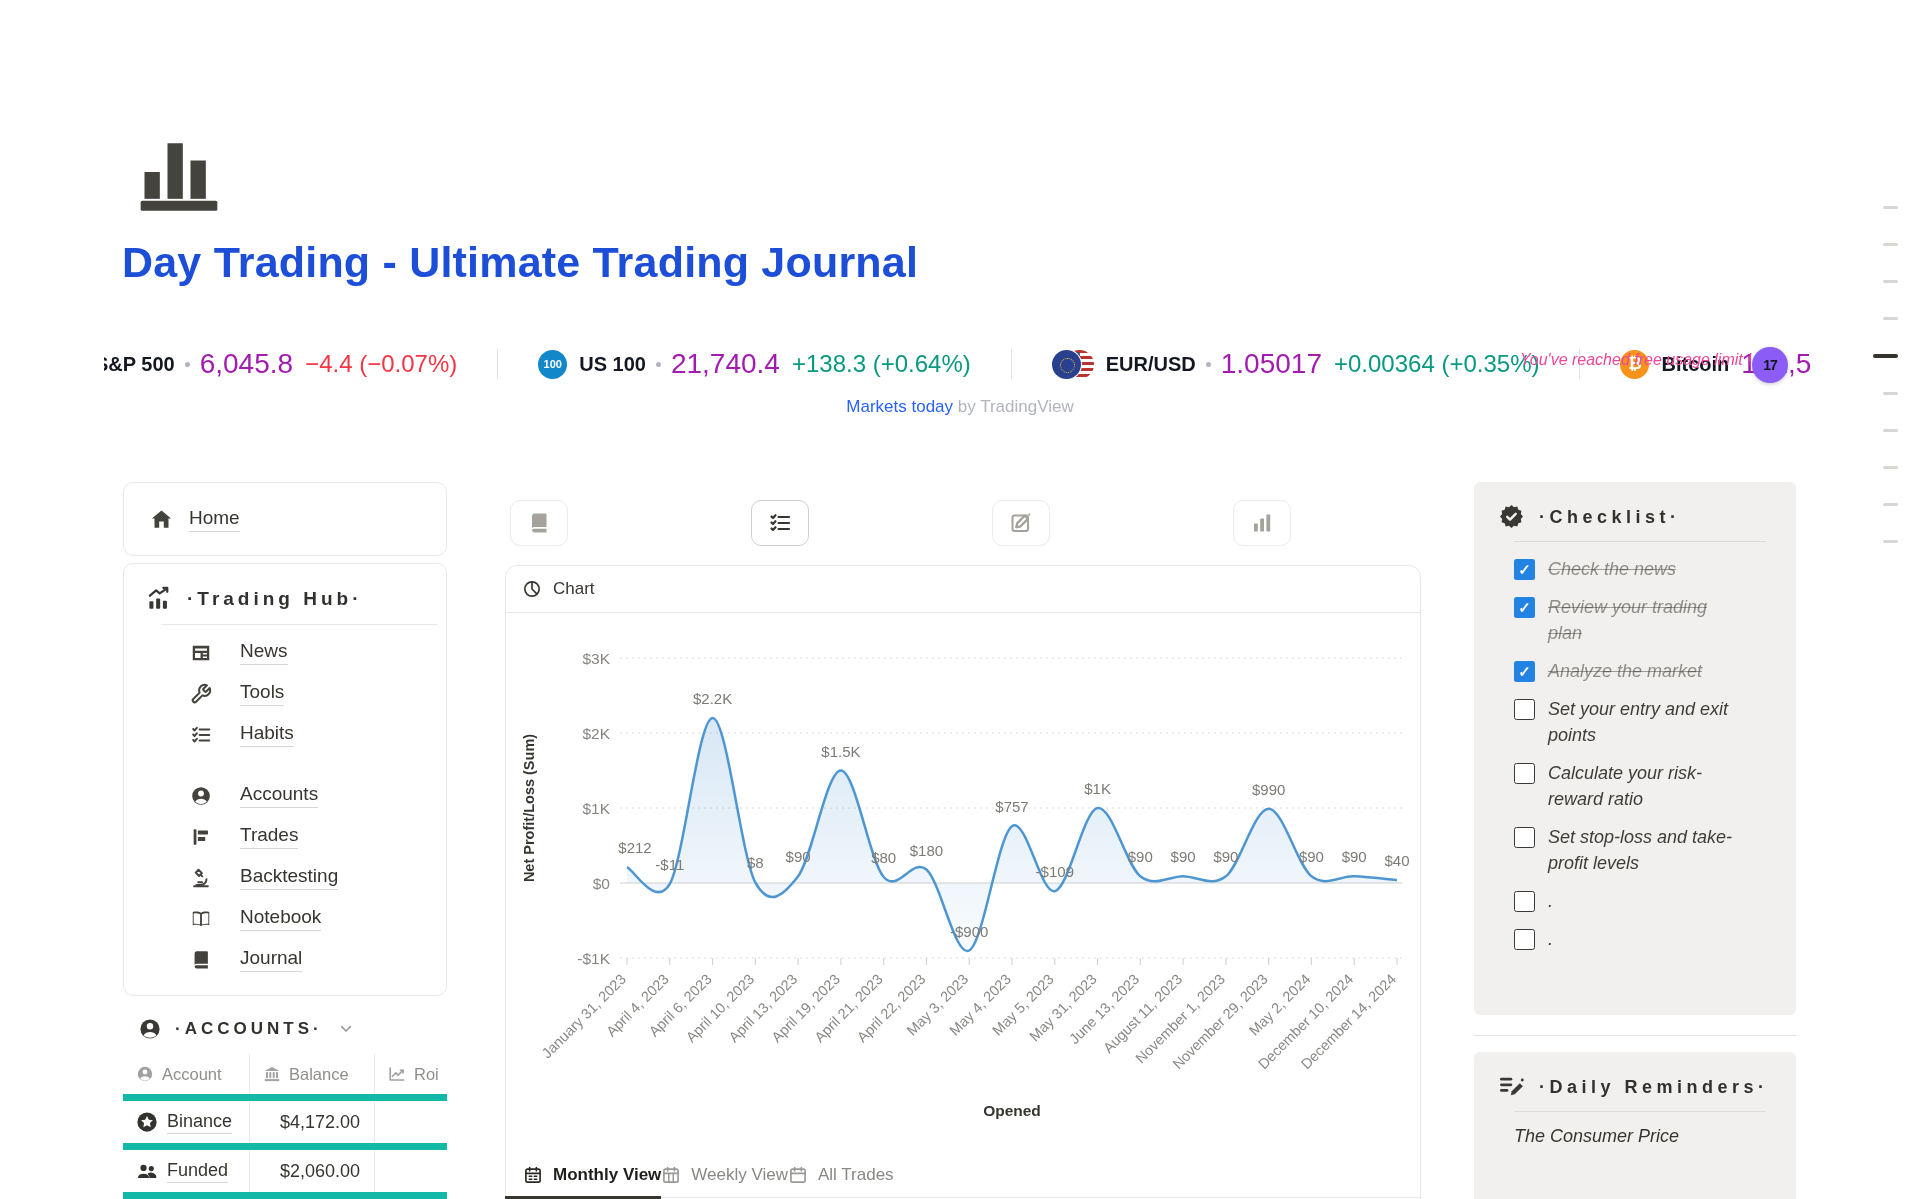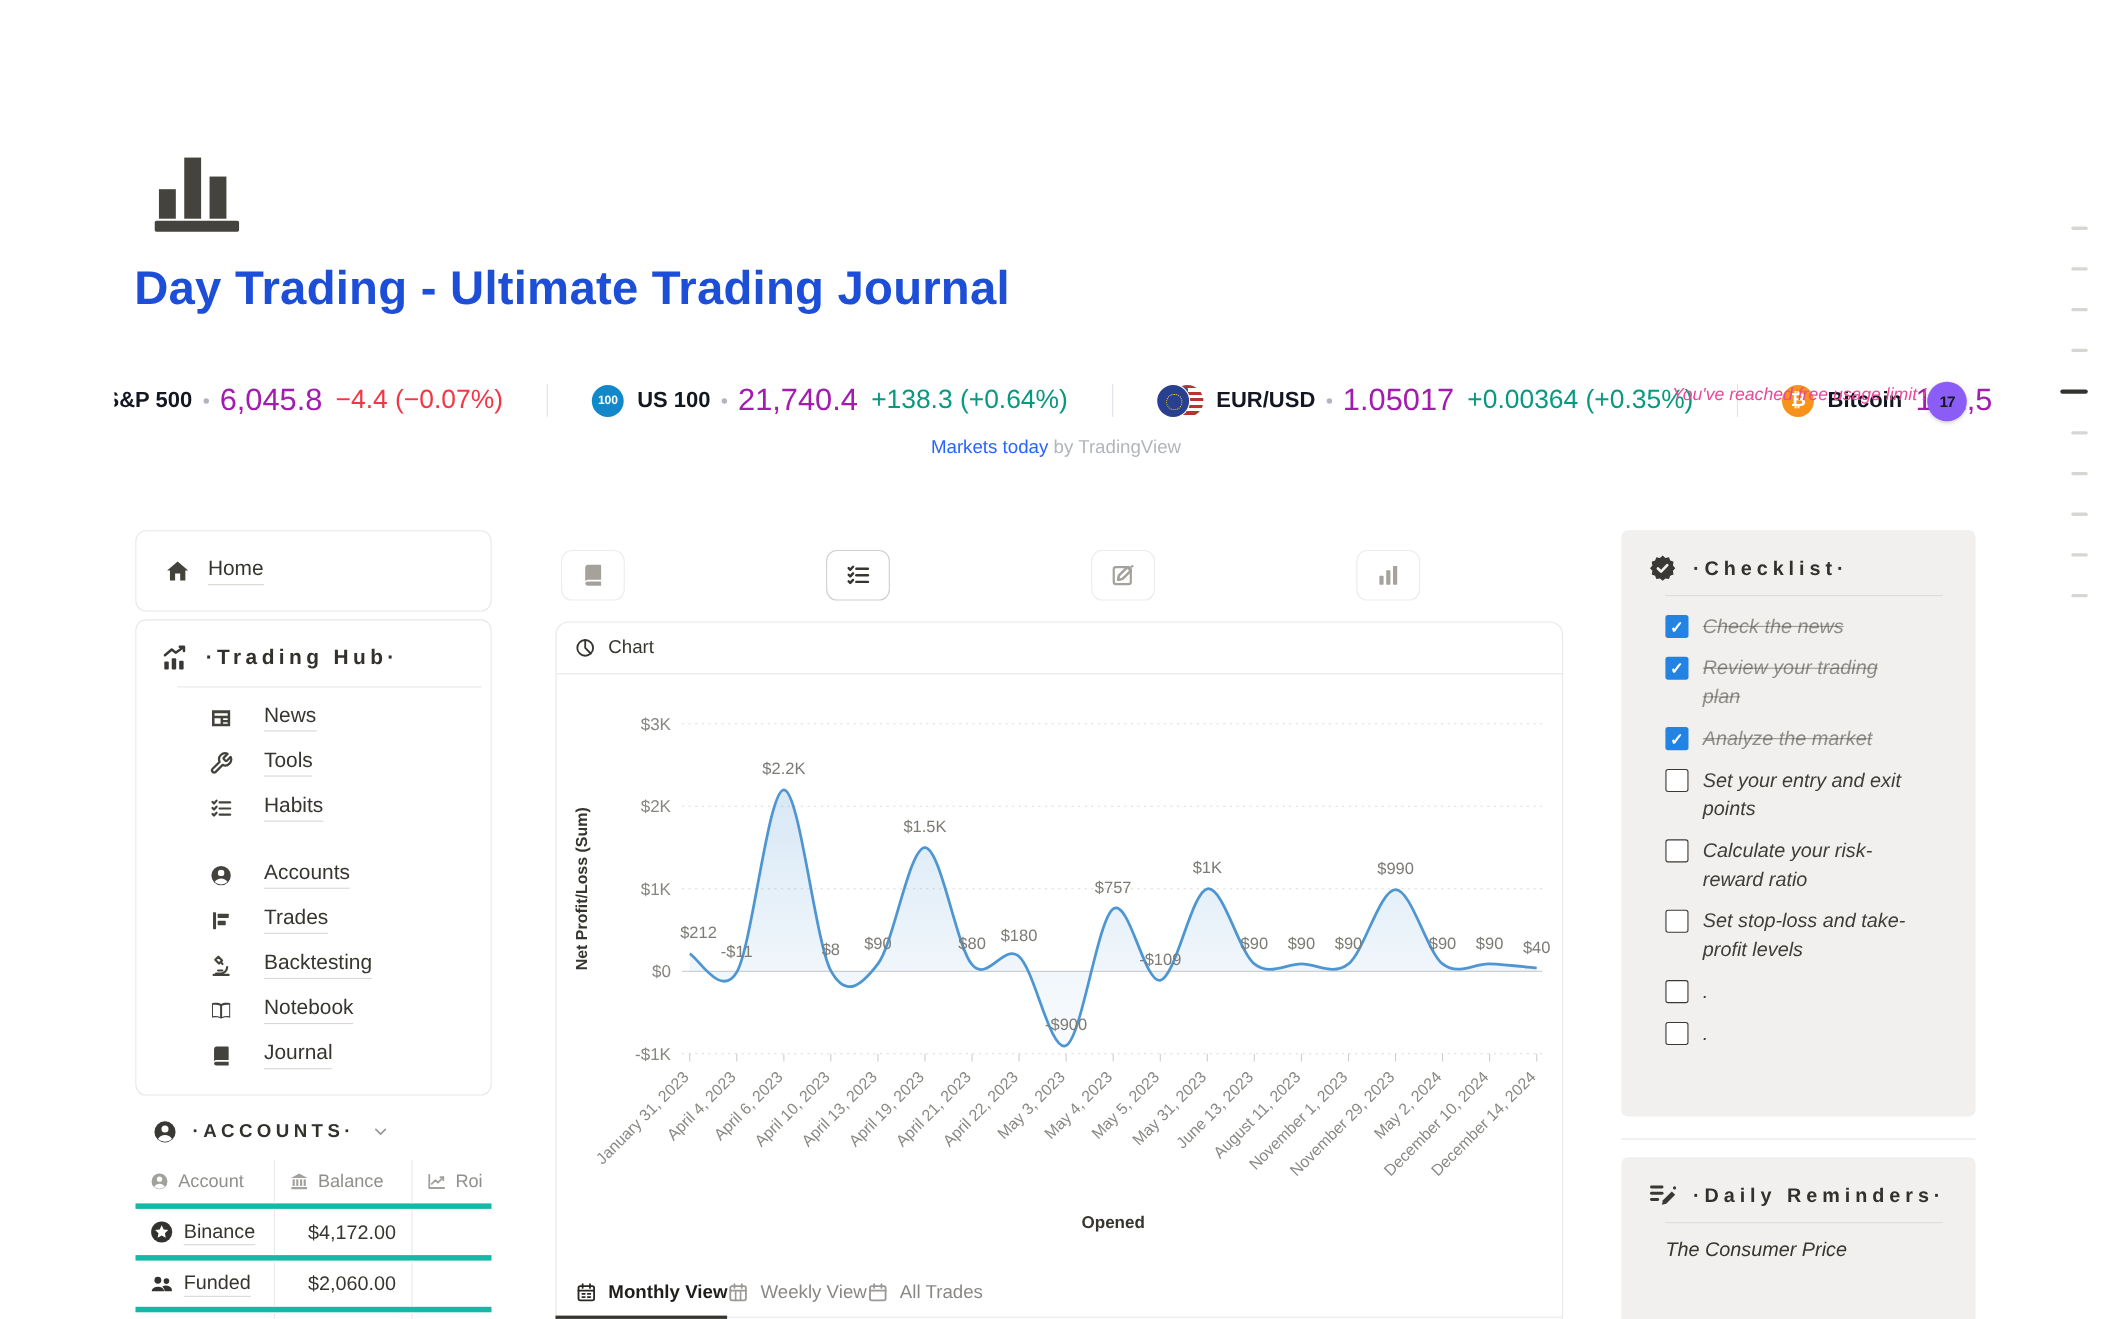--- a/index.html
+++ b/index.html
@@ -70,7 +70,7 @@
 
   
   #acct-table{left:123px;top:1054px;width:324px;overflow:hidden;}
-  .t-row{display:flex;border-bottom:5px solid #14b8a6;}
+  .t-row{display:flex;border-bottom:7px solid #14b8a6;}
   .t-cell{box-sizing:border-box;display:flex;align-items:center;gap:9px;padding-left:13px;}
   .c0{width:127px;border-right:1px solid #ebeae8;}
   .c1{width:125px;border-right:1px solid #ebeae8;justify-content:flex-end;padding-right:14px;padding-left:0;}

